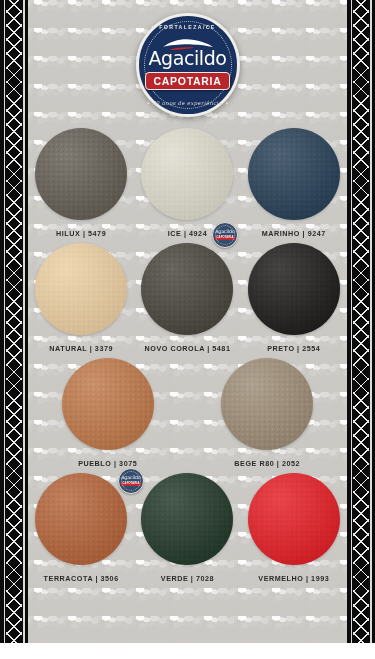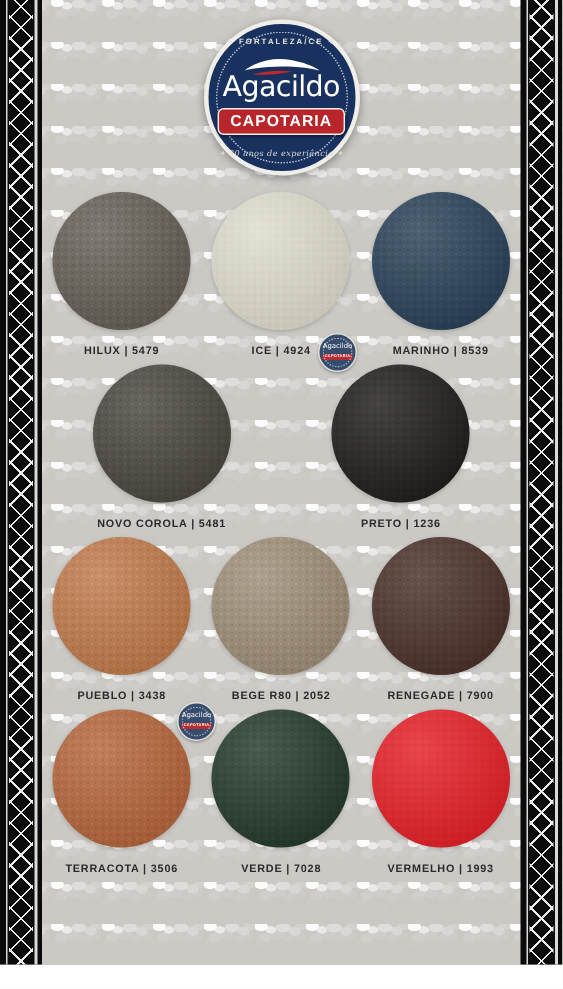--- a/index.html
+++ b/index.html
@@ -309,7 +309,7 @@
       </div>
       <div class="cell">
         <div class="swatch" style="background-color: rgb(43, 66, 89);"></div>
-        <div class="label">MARINHO | 8539</div>
+        <div class="label">MARINHO | 9247</div>
       </div>
     </div>
 

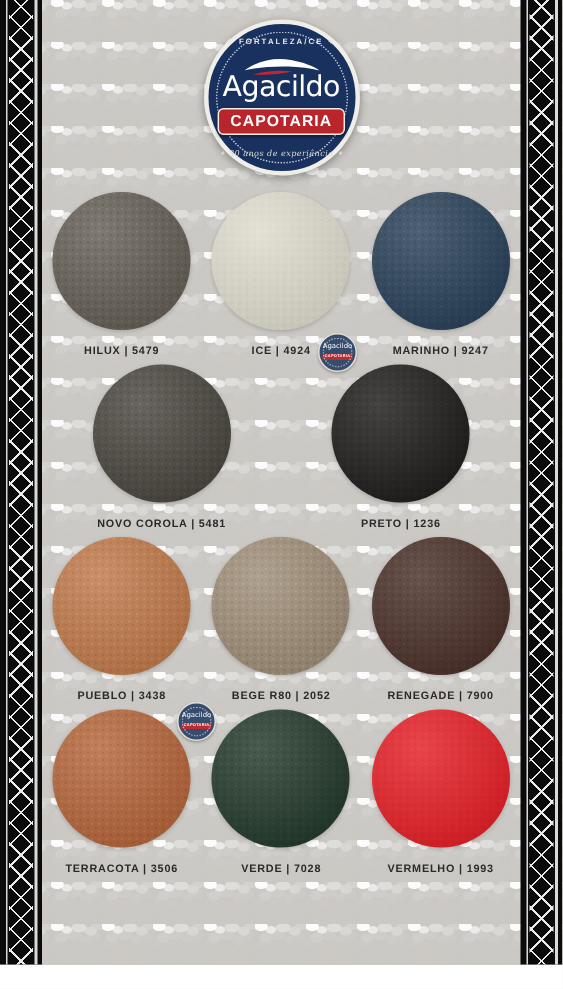--- a/index.html
+++ b/index.html
@@ -315,6 +315,10 @@
 
     <div class="row">
       <div class="cell">
+        <div class="swatch" style="background-color: rgb(235, 207, 163);"></div>
+        <div class="label">NATURAL | 3379</div>
+      </div>
+      <div class="cell">
         <div class="swatch" style="background-color: rgb(75, 71, 64);"></div>
         <div class="label">NOVO COROLA | 5481</div>
       </div>

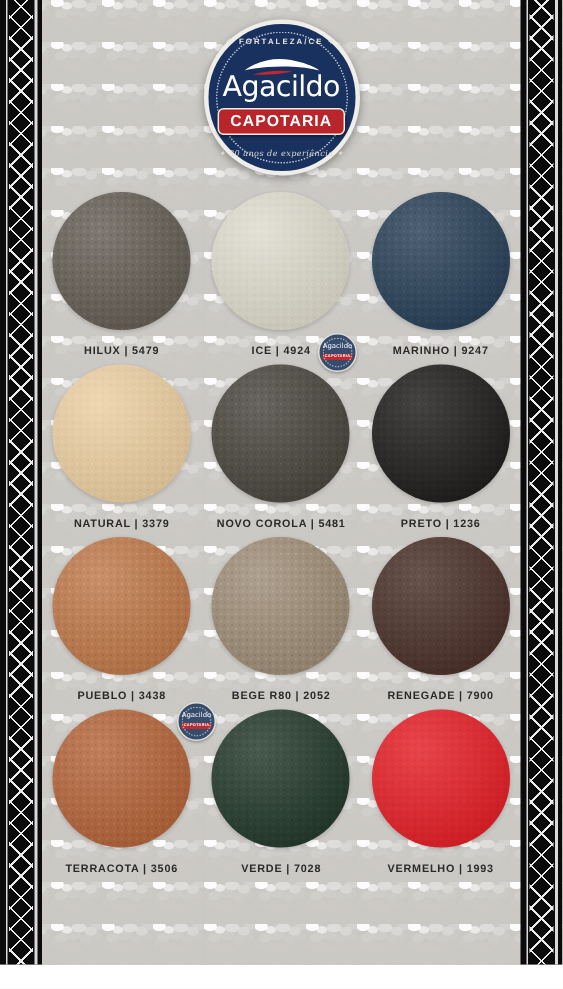--- a/index.html
+++ b/index.html
@@ -324,7 +324,7 @@
       </div>
       <div class="cell">
         <div class="swatch" style="background-color: rgb(32, 31, 30);"></div>
-        <div class="label">PRETO | 1236</div>
+        <div class="label">PRETO | 2554</div>
       </div>
     </div>
 

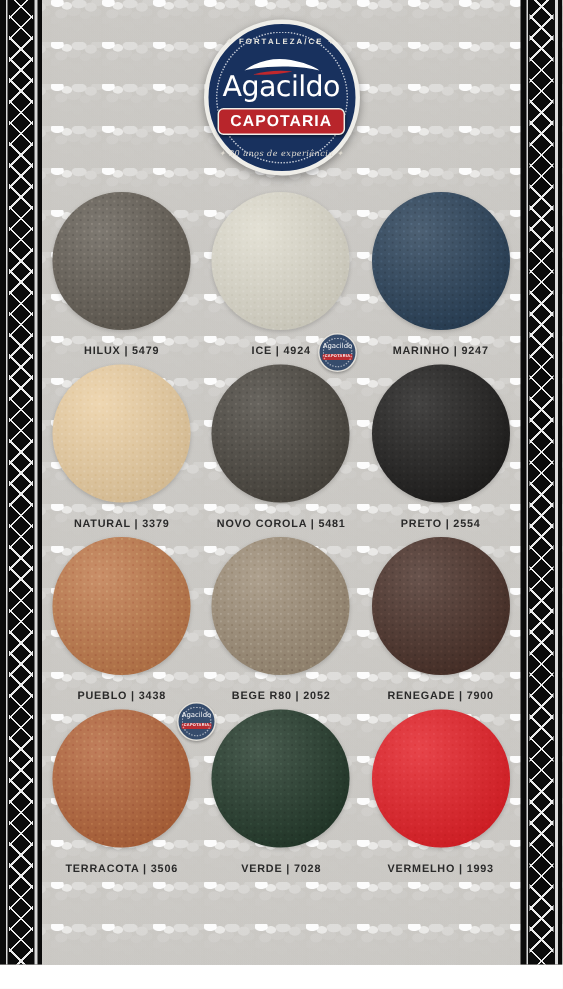--- a/index.html
+++ b/index.html
@@ -331,7 +331,7 @@
     <div class="row">
       <div class="cell">
         <div class="swatch" style="background-color: rgb(191, 122, 76);"></div>
-        <div class="label">PUEBLO | 3438</div>
+        <div class="label">PUEBLO | 3075</div>
       </div>
       <div class="cell">
         <div class="swatch" style="background-color: rgb(158, 142, 120);"></div>

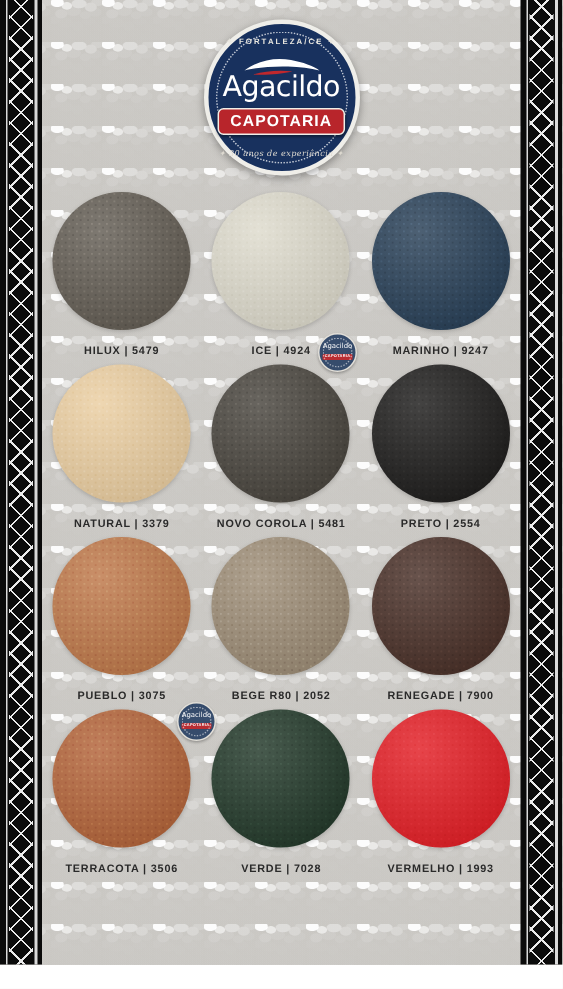--- a/index.html
+++ b/index.html
@@ -337,10 +337,6 @@
         <div class="swatch" style="background-color: rgb(158, 142, 120);"></div>
         <div class="label">BEGE R80 | 2052</div>
       </div>
-      <div class="cell">
-        <div class="swatch" style="background-color: rgb(75, 50, 42);"></div>
-        <div class="label">RENEGADE | 7900</div>
-      </div>
     </div>
 
     <div class="row">

